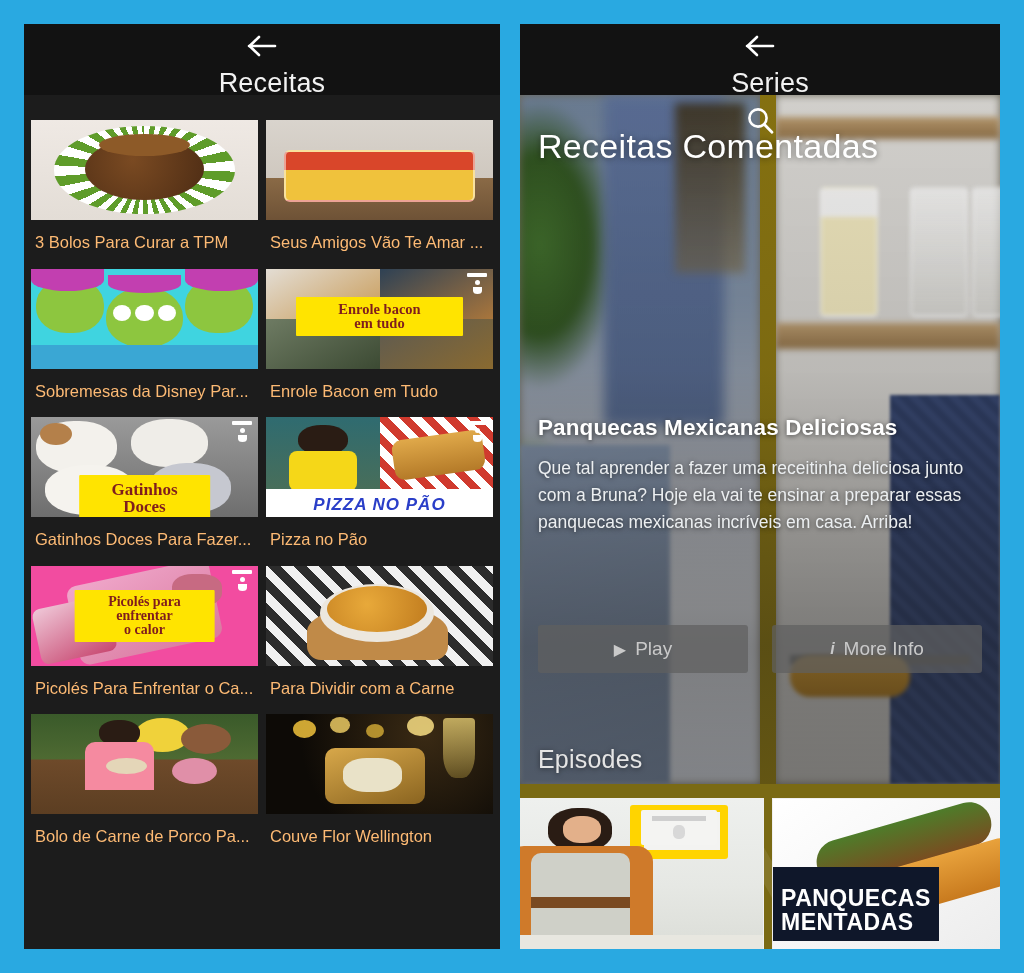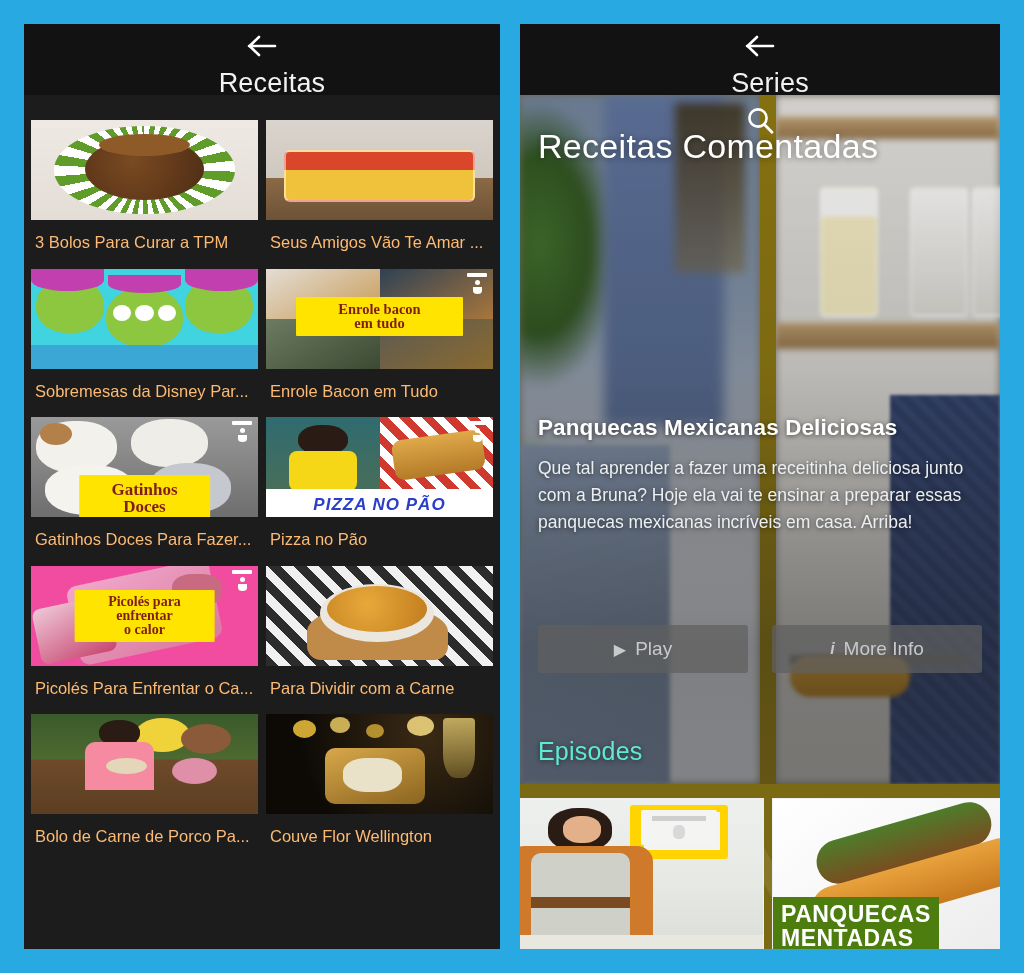--- a/index.html
+++ b/index.html
@@ -227,8 +227,8 @@
   }
   .hbtn .gl { font-size: 16px; }
   .hero-episodes-label {
-    position: absolute; left: 18px; bottom: 18px;
-    color: #5eead4;
+    position: absolute; left: 18px; bottom: 10px;
+    color: #e5e5e5;
     font-size: 25px;
     letter-spacing: .2px;
     text-shadow: 0 1px 5px rgba(0,0,0,.5);

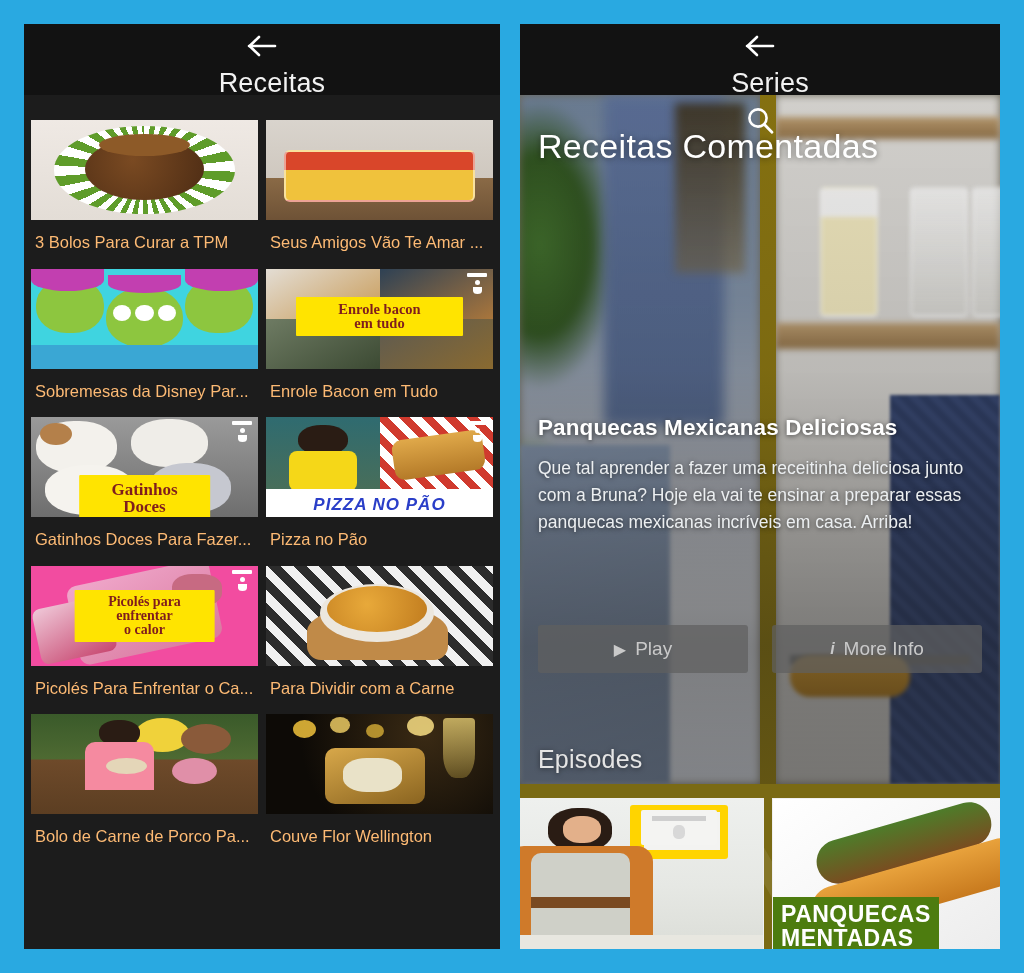--- a/index.html
+++ b/index.html
@@ -270,14 +270,14 @@
     border: 1px solid rgba(255,255,255,.55);
   }
   .ep-caption {
-    position: absolute; left: 0; bottom: 0;
-    background: #4d7c0f;
+    position: absolute; left: 0; bottom: 16px;
+    background: #0f172a;
     color: #fff;
     -webkit-text-stroke: 0;
     font-weight: bold;
     font-size: 23px;
     line-height: 1.02;
-    padding: 6px 8px 7px;
+    padding: 20px 8px 7px;
     letter-spacing: .5px;
     z-index: 3;
   }

